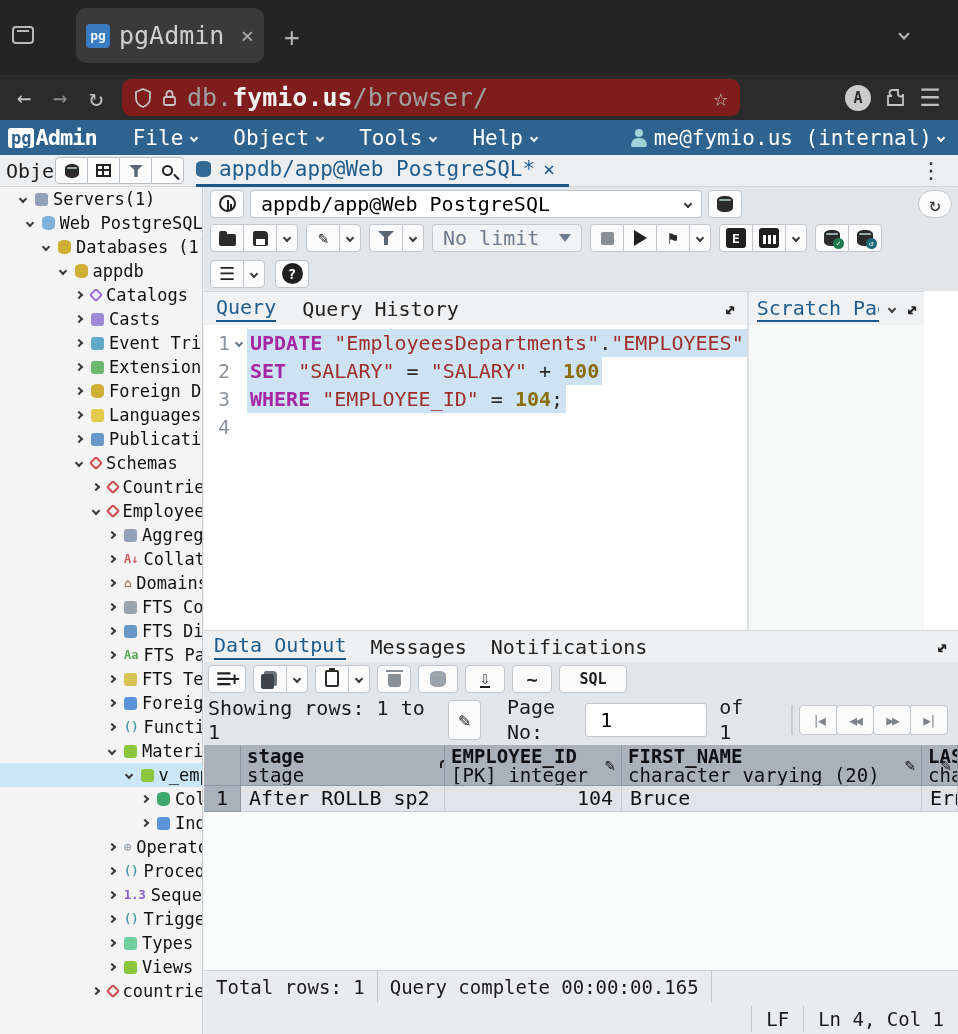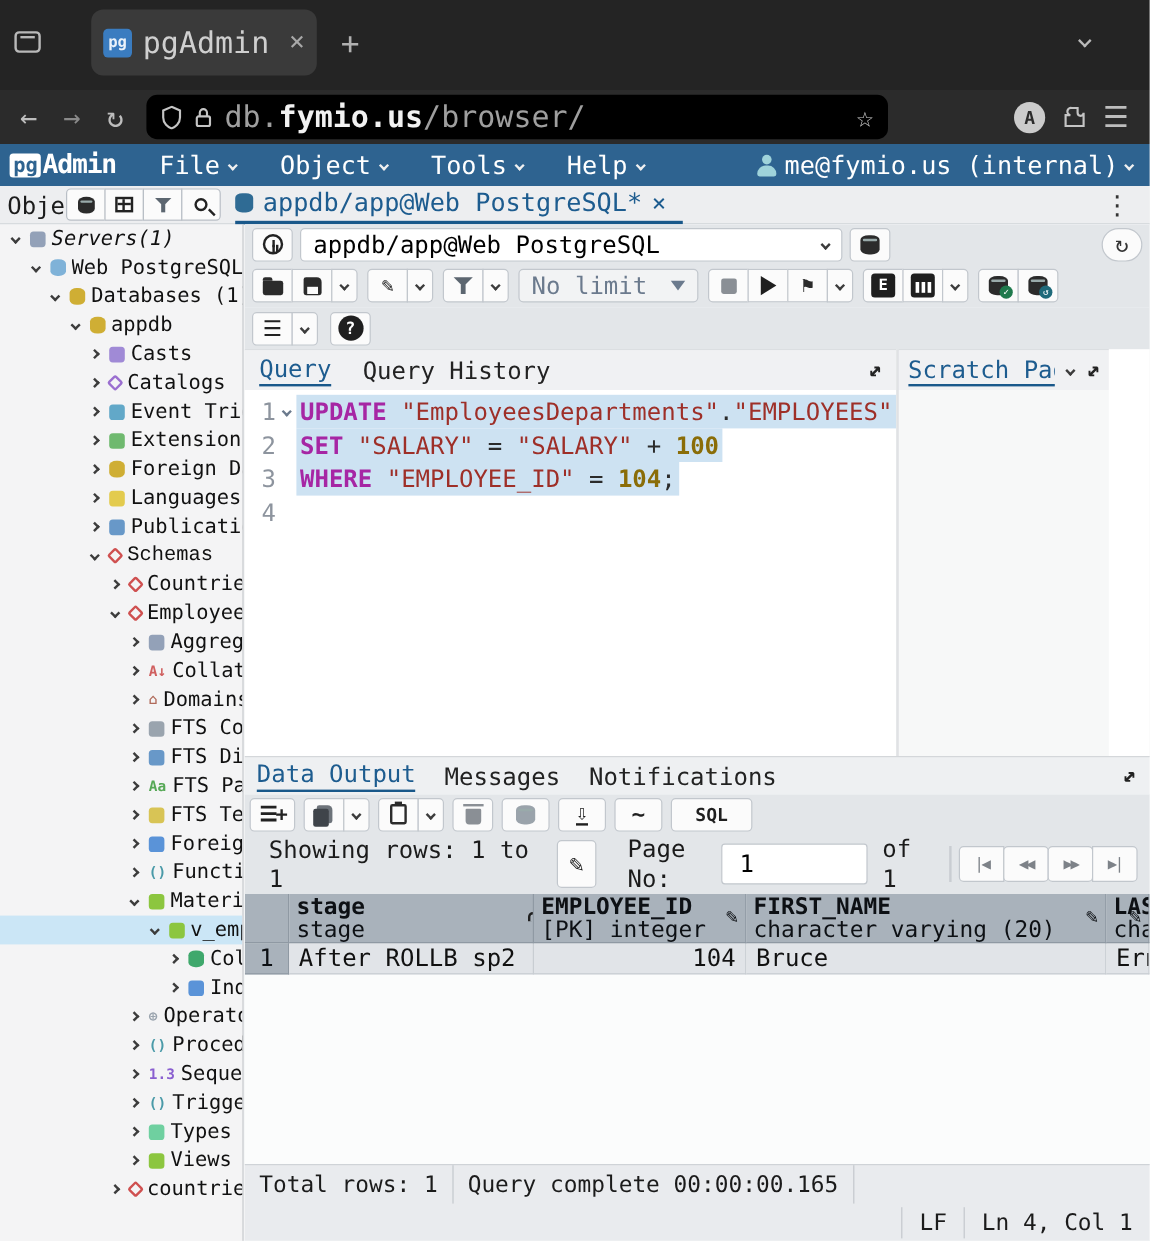--- a/index.html
+++ b/index.html
@@ -22,7 +22,7 @@
   .urlbar { position:absolute; left:0; top:75px; width:958px; height:45px; background:#2b2b2b; display:flex; align-items:center; }
   .nav-ic { color:#bdbdbd; font-size:24px; width:36px; text-align:center; }
   .nav-ic.dim { color:#8a8a8a; }
-  .url-pill { margin-left:8px; width:618px; height:37px; background:#000000; border-radius:9px; display:flex; align-items:center; padding:0 12px; gap:10px; }
+  .url-pill { margin-left:8px; width:618px; height:37px; background:#7f1d1d; border-radius:9px; display:flex; align-items:center; padding:0 12px; gap:10px; }
   .url-text { font-size:25px; white-space:nowrap; overflow:hidden; flex:1; }
   .u-dim { color:#9f9f9f; } .u-host { color:#f2f2f2; font-weight:bold; }
   .star { color:#cfcfcf; font-size:24px; }

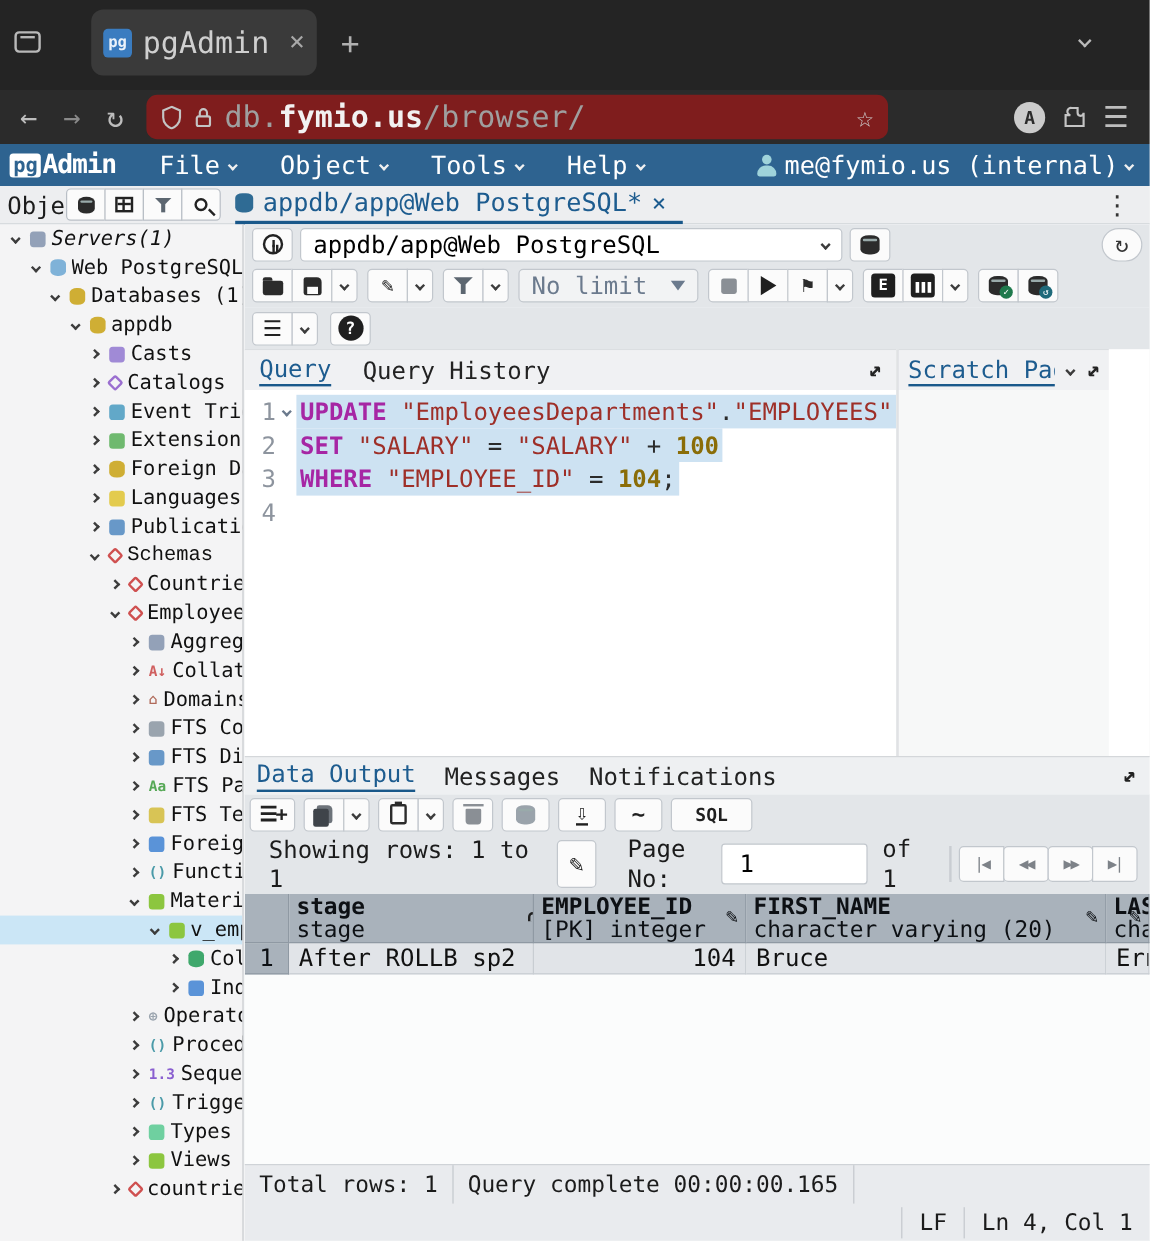--- a/index.html
+++ b/index.html
@@ -268,7 +268,7 @@
 
   <div class="sidebar">
     <div id="tree">
-        <div class="trow" style="padding-left: 6px; font-style: italic;">
+        <div class="trow" style="padding-left: 16px;">
           <span class="tcaret">
             <span class="cv sm d"></span>
           </span>

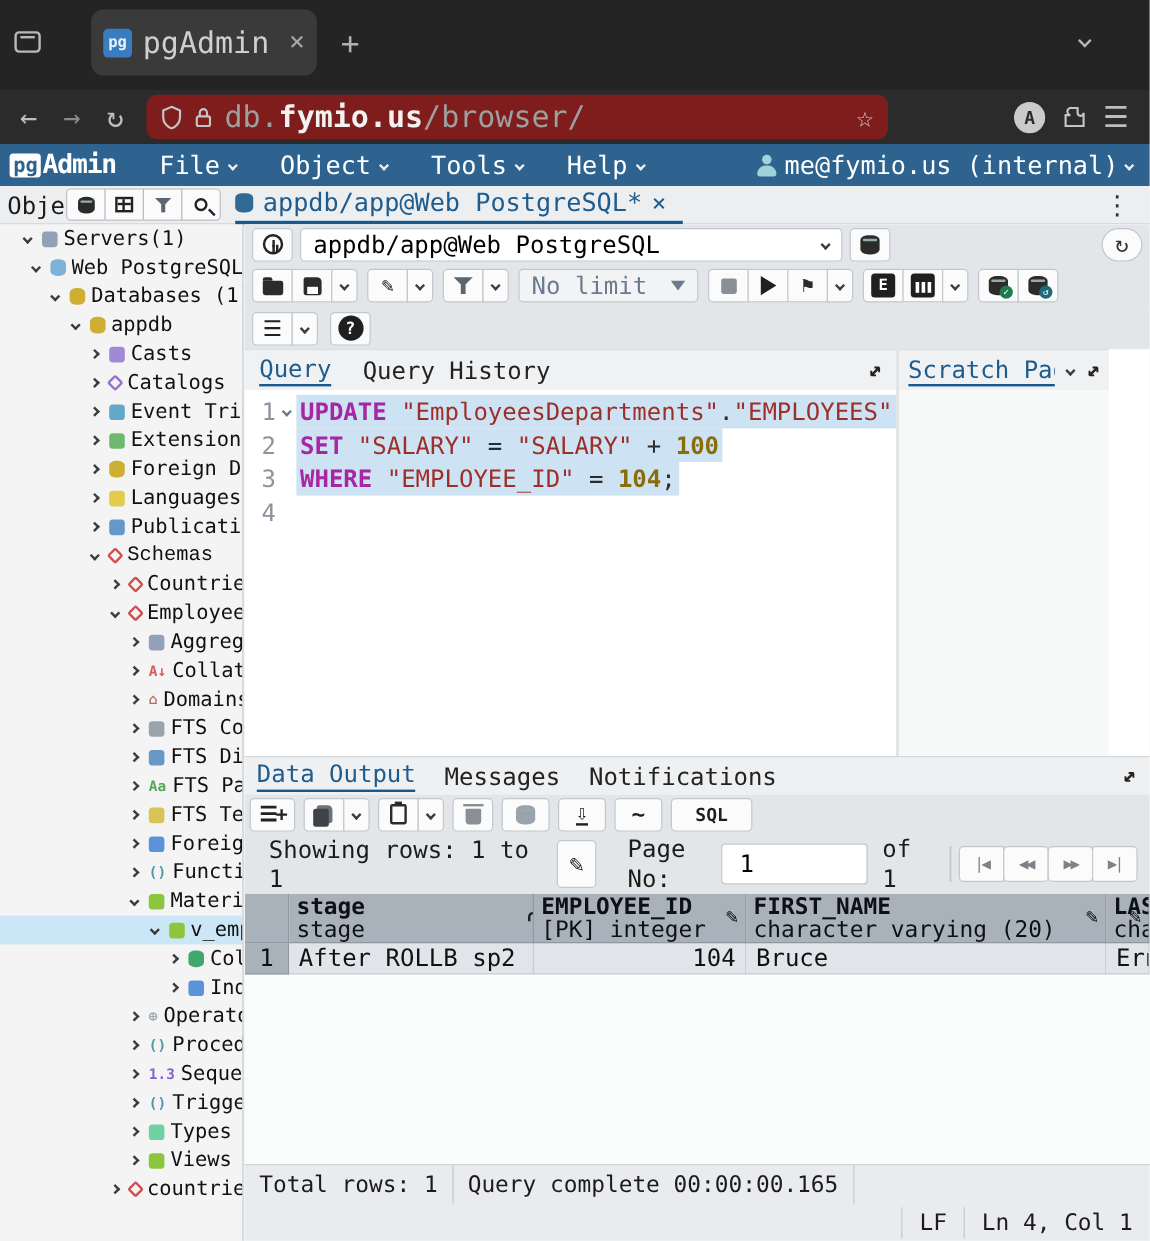--- a/index.html
+++ b/index.html
@@ -300,15 +300,15 @@
           <span class="tcaret">
             <span class="cv sm r"></span>
           </span>
+          <span class="ticon tdia" style="border-color: rgb(155, 111, 208);"></span>
+          <span class="tlabel">Catalogs</span>
+        </div>
+        <div class="trow" style="padding-left: 72px;">
+          <span class="tcaret">
+            <span class="cv sm r"></span>
+          </span>
           <span class="ticon tsq" style="background: rgb(160, 138, 214);"></span>
           <span class="tlabel">Casts</span>
-        </div>
-        <div class="trow" style="padding-left: 72px;">
-          <span class="tcaret">
-            <span class="cv sm r"></span>
-          </span>
-          <span class="ticon tdia" style="border-color: rgb(155, 111, 208);"></span>
-          <span class="tlabel">Catalogs</span>
         </div>
         <div class="trow" style="padding-left: 72px;">
           <span class="tcaret">

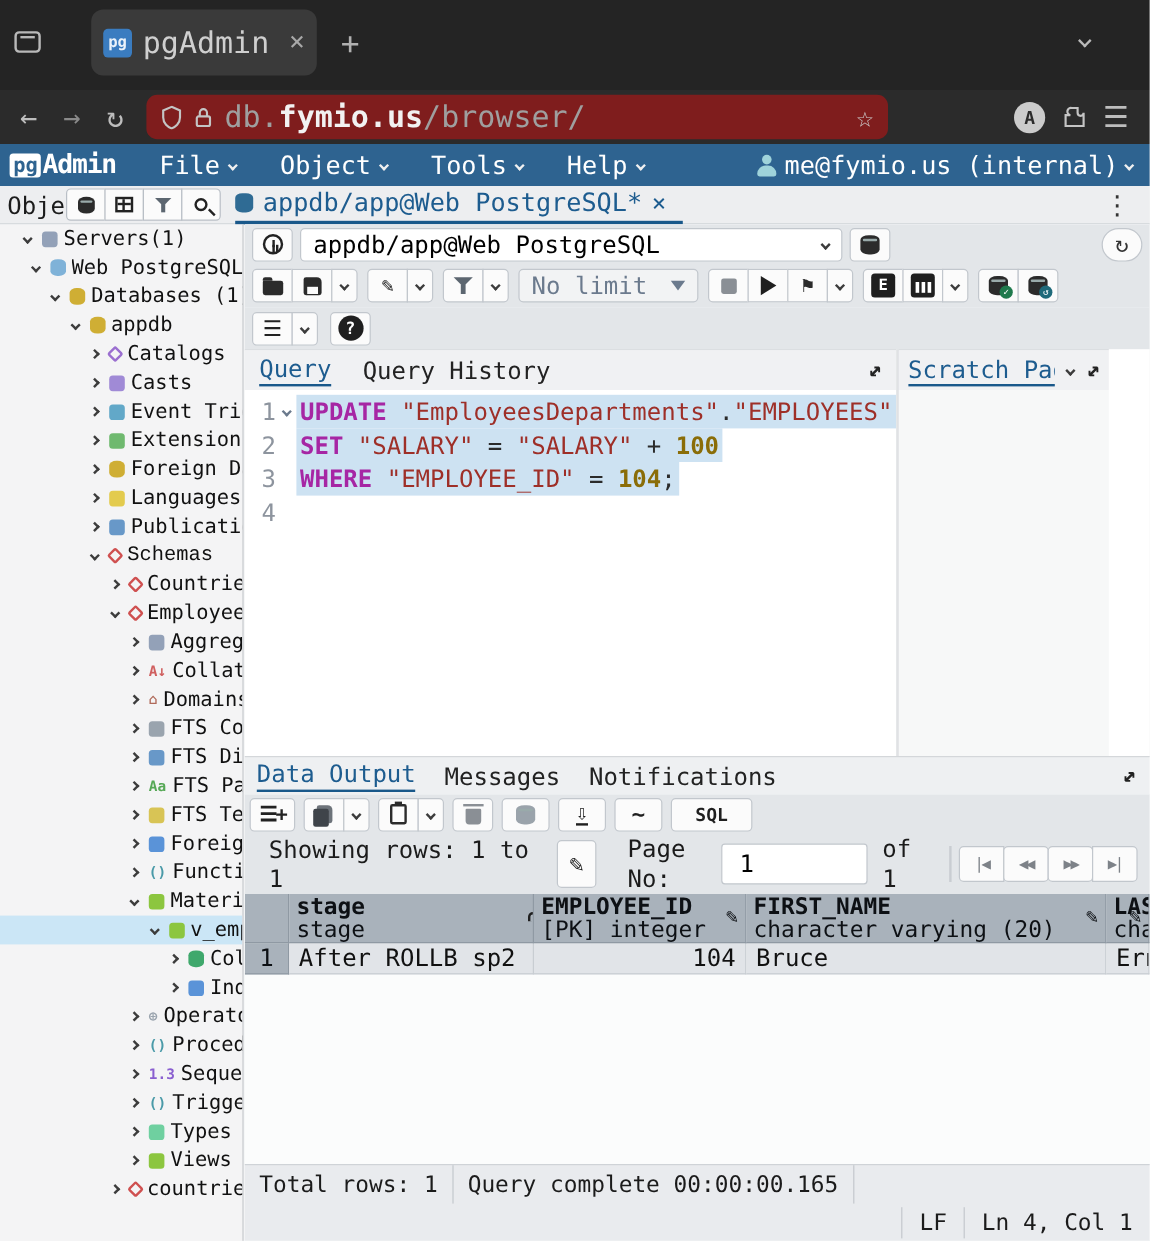--- a/index.html
+++ b/index.html
@@ -345,7 +345,7 @@
           <span class="ticon tsq" style="background: rgb(104, 152, 200);"></span>
           <span class="tlabel">Publications</span>
         </div>
-        <div class="trow" style="padding-left: 72px; font-family: Liberation Mono, monospace;">
+        <div class="trow" style="padding-left: 72px;">
           <span class="tcaret">
             <span class="cv sm d"></span>
           </span>

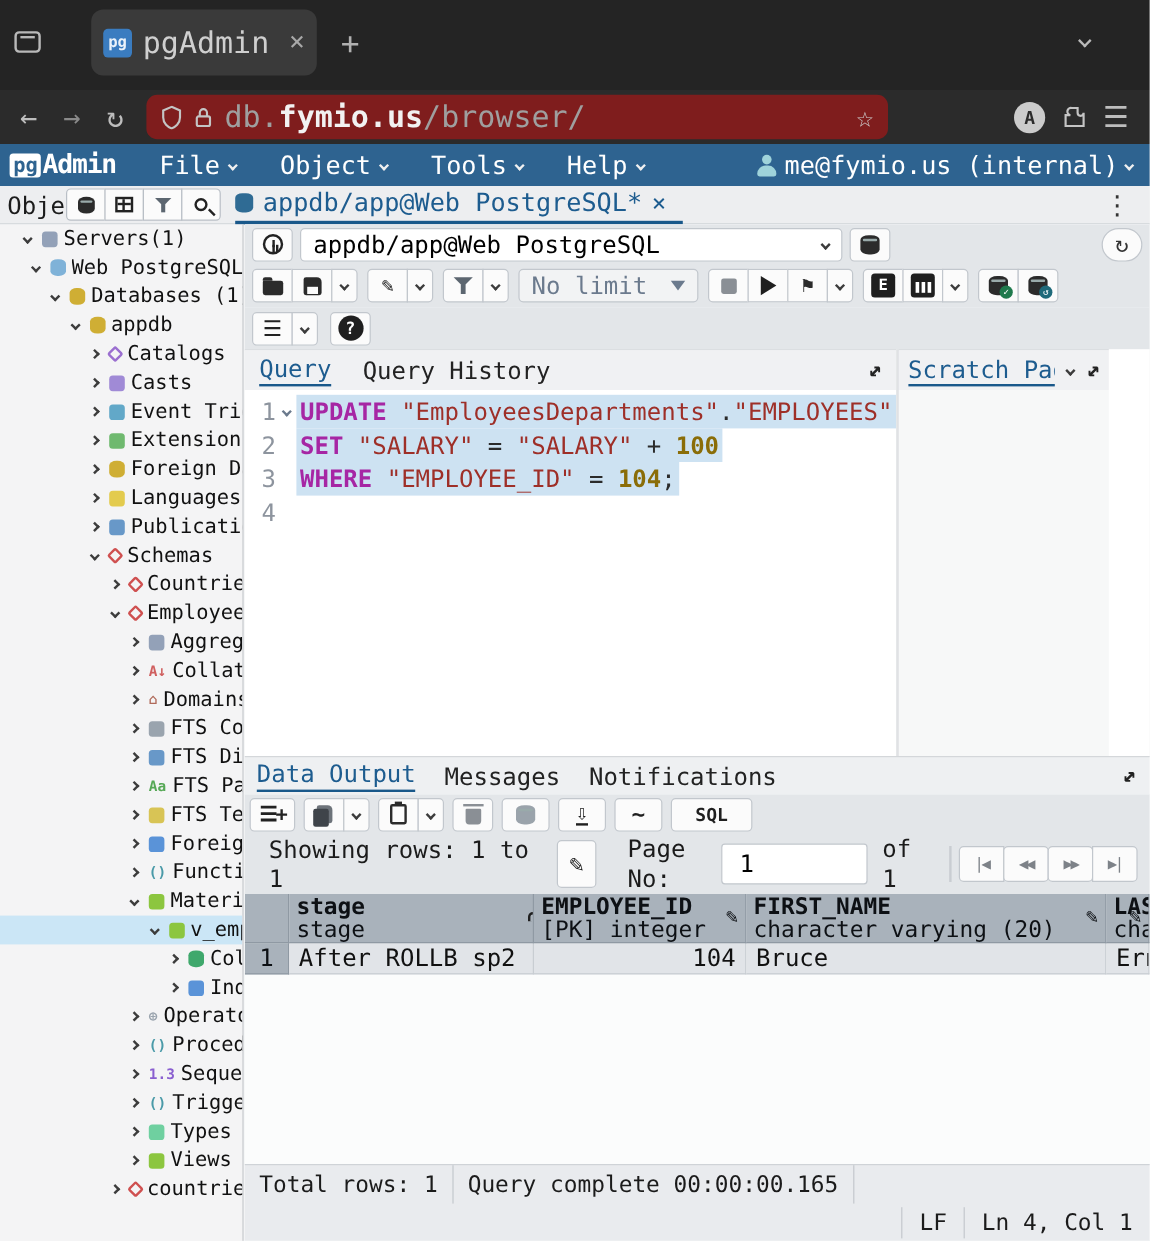--- a/index.html
+++ b/index.html
@@ -153,7 +153,7 @@
   .do-head { position:absolute; left:0; top:443px; width:754px; height:32px; background:#eef0f2; border-top:1px solid #d4d7da; display:flex; align-items:center; gap:24px; font-size:20px; padding-left:10px; }
   .do-toolbar { position:absolute; left:0; top:475px; width:754px; height:33px; background:#e3e6e9; display:flex; align-items:center; gap:7px; padding:0 4px; }
   .do-paging { position:absolute; left:0; top:508px; width:754px; height:50px; background:#e3e6e9; display:flex; align-items:center; font-size:20px; }
-  .showing { width:228px; margin-left:20px; line-height:24px; color:#1b1b1b; }
+  .showing { width:228px; margin-left:4px; line-height:24px; color:#1b1b1b; }
   .pencil-btn { width:33px; height:40px; margin-left:12px; }
   .two-line { line-height:25px; color:#1b1b1b; }
   .page-input { width:122px; height:34px; border:1px solid #c2c7cd; border-radius:3px; background:#fff; font-family:inherit; font-size:20px; padding-left:14px; }

